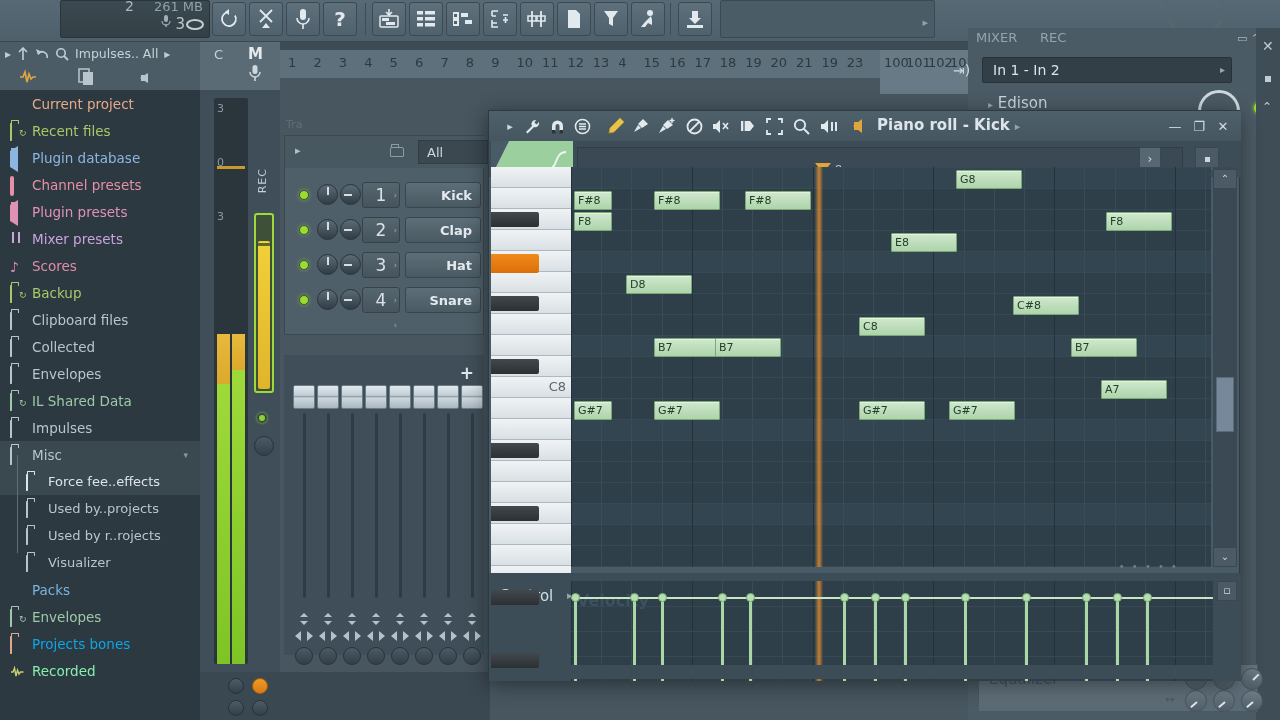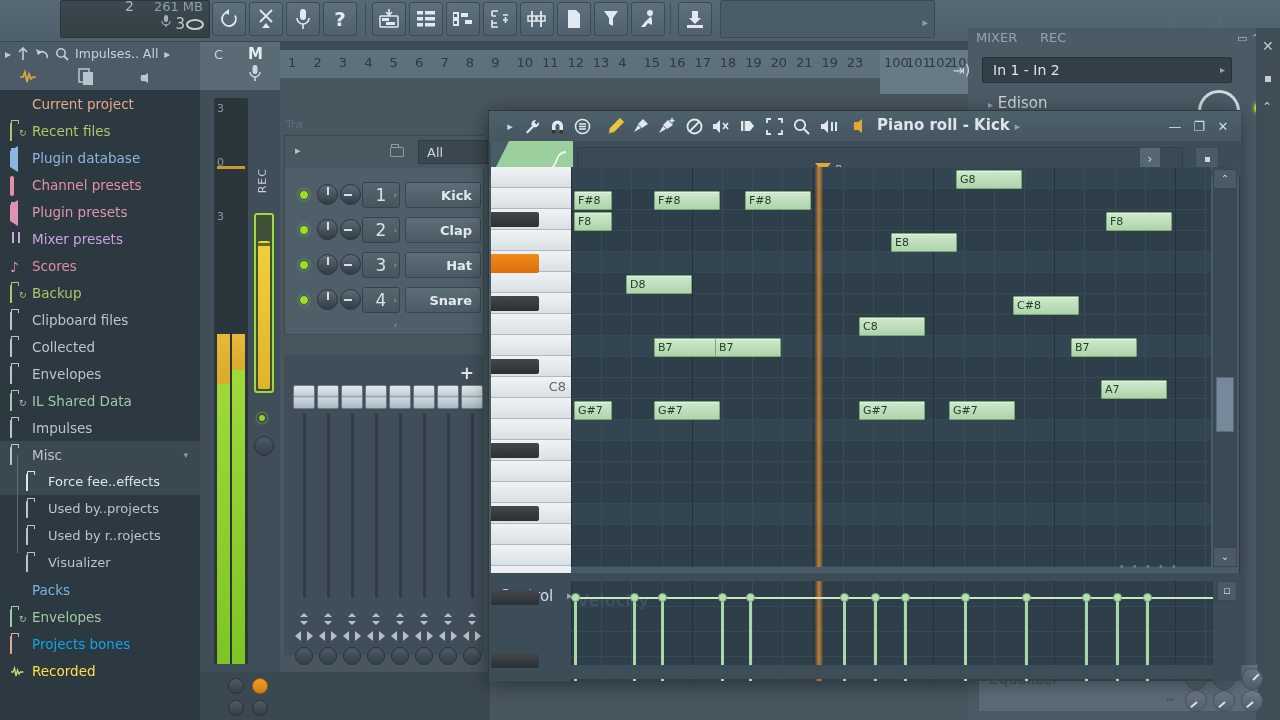--- a/index.html
+++ b/index.html
@@ -548,7 +548,7 @@
         <span class="bico" style="color: rgb(201, 207, 106);"><svg width="15" height="11" viewBox="0 0 15 11">
             <path d="M1 6 h2 l1.5 -4 l1.5 8 l1.5 -6 l1.5 4 l1.5 -2 h3" stroke="currentColor" stroke-width="1.4" fill="none"></path>
           </svg></span>
-        <span style="color: #fde047;">Recorded</span>
+        <span style="color: #86efac;">Recorded</span>
       </div>
       <div class="tree-line" style="top: 365px; height: 98px;"></div>
     </div>

